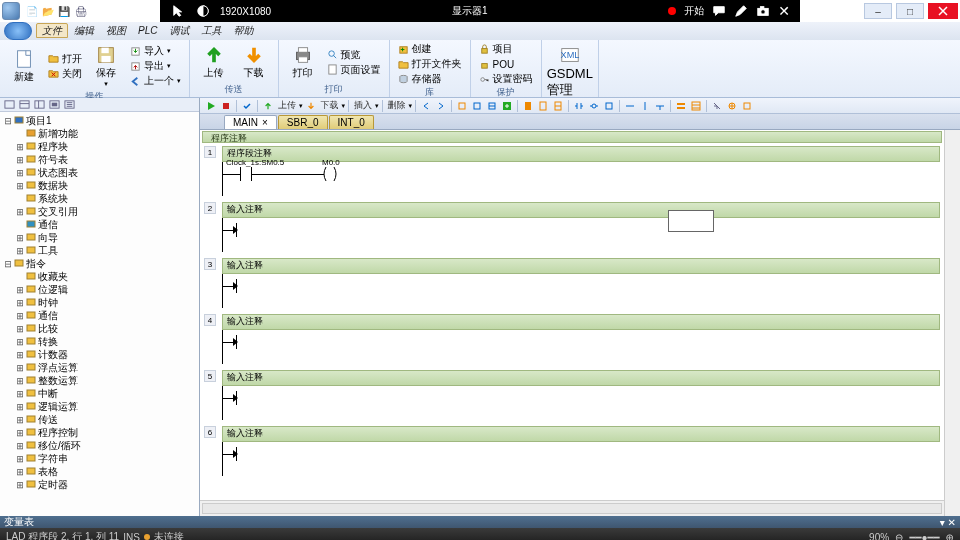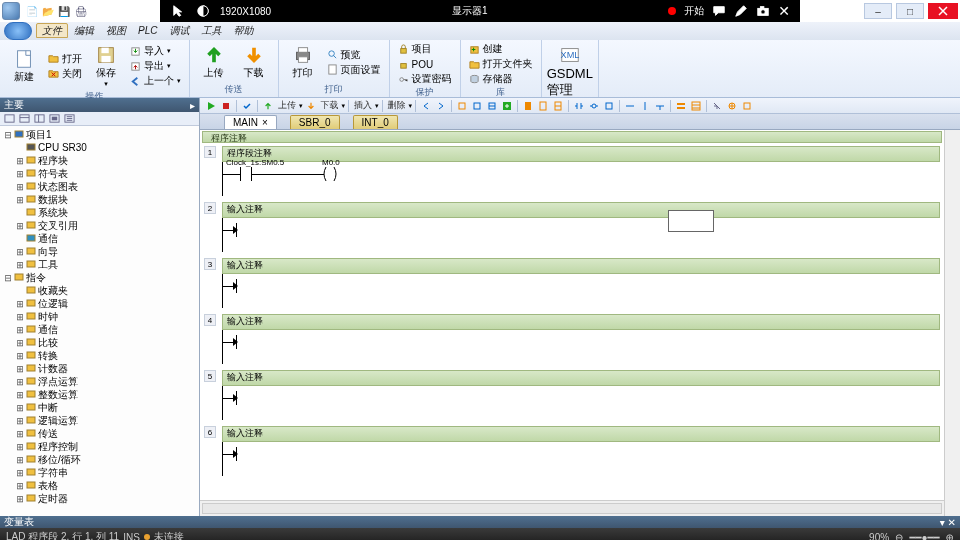--- a/index.html
+++ b/index.html
@@ -259,27 +259,27 @@
       <div class="stack">
         <div class="small-btn">
             <svg class="small-icon" viewBox="0 0 12 12">
-              <rect x="3" y="5" width="6" height="5" fill="#e0c040" stroke="#a08020"></rect>
-              <path d="M4 5 v-2 a2 2 0 0 1 4 0 v2" fill="none" stroke="#a08020"></path>
-            </svg>
-            <span>项目</span>
-          </div>
-        <div class="small-btn">
-            <svg class="small-icon" viewBox="0 0 12 12">
-              <rect x="3" y="5" width="6" height="5" fill="#e0c040" stroke="#a08020"></rect>
-            </svg>
-            <span>POU</span>
-          </div>
-        <div class="small-btn">
-            <svg class="small-icon" viewBox="0 0 12 12">
-              <circle cx="4" cy="6" r="2" fill="none" stroke="#888"></circle>
-              <path d="M6 6 h4 v2" stroke="#888"></path>
-            </svg>
-            <span>设置密码</span>
+              <rect x="2" y="3" width="8" height="7" fill="#f0c040" stroke="#b08020"></rect>
+              <path d="M5 4 v4 M3 6 h4" stroke="#080"></path>
+            </svg>
+            <span>创建</span>
+          </div>
+        <div class="small-btn">
+            <svg class="small-icon" viewBox="0 0 12 12">
+              <path d="M1 3 h4 l1 1 h5 v6 h-10 z" fill="#f0c040" stroke="#b08020"></path>
+            </svg>
+            <span>打开文件夹</span>
+          </div>
+        <div class="small-btn">
+            <svg class="small-icon" viewBox="0 0 12 12">
+              <ellipse cx="6" cy="3" rx="4" ry="1.5" fill="#c0d0e0" stroke="#888"></ellipse>
+              <path d="M2 3 v5 a4 1.5 0 0 0 8 0 v-5" fill="#c0d0e0" stroke="#888"></path>
+            </svg>
+            <span>存储器</span>
           </div>
       </div>
     </div>
-    <div class="group-label">保护</div>
+    <div class="group-label">库</div>
   </div>
 
   <div class="ribbon-group">
@@ -287,27 +287,27 @@
       <div class="stack">
         <div class="small-btn">
             <svg class="small-icon" viewBox="0 0 12 12">
-              <rect x="2" y="3" width="8" height="7" fill="#f0c040" stroke="#b08020"></rect>
-              <path d="M5 4 v4 M3 6 h4" stroke="#080"></path>
-            </svg>
-            <span>创建</span>
-          </div>
-        <div class="small-btn">
-            <svg class="small-icon" viewBox="0 0 12 12">
-              <path d="M1 3 h4 l1 1 h5 v6 h-10 z" fill="#f0c040" stroke="#b08020"></path>
-            </svg>
-            <span>打开文件夹</span>
-          </div>
-        <div class="small-btn">
-            <svg class="small-icon" viewBox="0 0 12 12">
-              <ellipse cx="6" cy="3" rx="4" ry="1.5" fill="#c0d0e0" stroke="#888"></ellipse>
-              <path d="M2 3 v5 a4 1.5 0 0 0 8 0 v-5" fill="#c0d0e0" stroke="#888"></path>
-            </svg>
-            <span>存储器</span>
+              <rect x="3" y="5" width="6" height="5" fill="#e0c040" stroke="#a08020"></rect>
+              <path d="M4 5 v-2 a2 2 0 0 1 4 0 v2" fill="none" stroke="#a08020"></path>
+            </svg>
+            <span>项目</span>
+          </div>
+        <div class="small-btn">
+            <svg class="small-icon" viewBox="0 0 12 12">
+              <rect x="3" y="5" width="6" height="5" fill="#e0c040" stroke="#a08020"></rect>
+            </svg>
+            <span>POU</span>
+          </div>
+        <div class="small-btn">
+            <svg class="small-icon" viewBox="0 0 12 12">
+              <circle cx="4" cy="6" r="2" fill="none" stroke="#888"></circle>
+              <path d="M6 6 h4 v2" stroke="#888"></path>
+            </svg>
+            <span>设置密码</span>
           </div>
       </div>
     </div>
-    <div class="group-label">库</div>
+    <div class="group-label">保护</div>
   </div>
 
   <div class="ribbon-group">

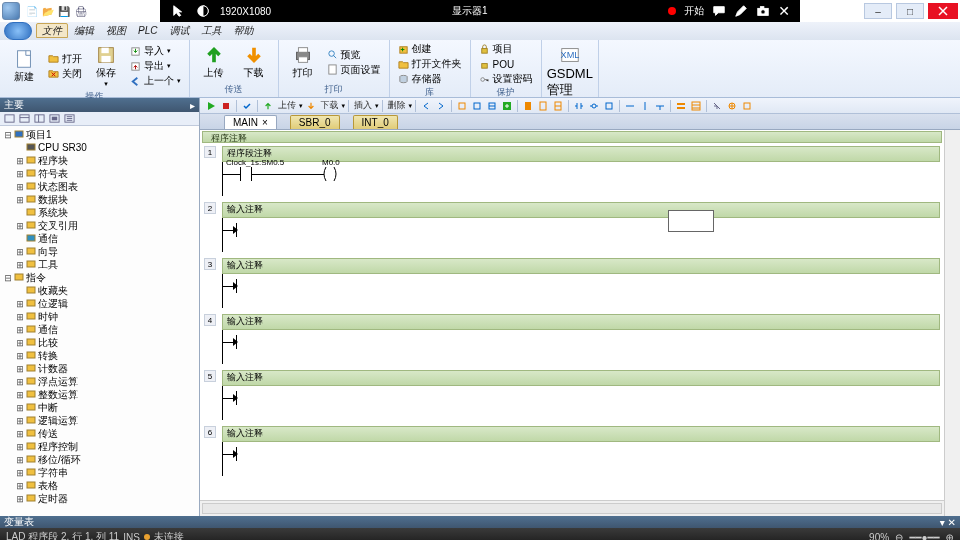--- a/index.html
+++ b/index.html
@@ -326,10 +326,6 @@
 
 <div class="body">
   <div class="left-panel">
-    <div class="panel-header">
-        <span>主要</span>
-        <span>▸</span>
-      </div>
     <div class="panel-toolbar">
       <svg class="pt-icon" viewBox="0 0 12 12">
           <rect x="1" y="2" width="10" height="8" fill="none" stroke="#668"></rect>

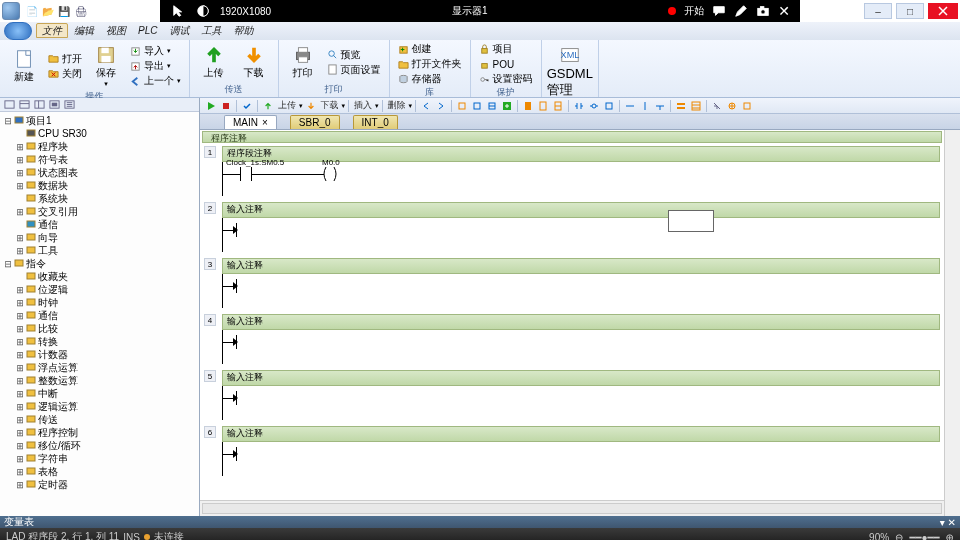--- a/index.html
+++ b/index.html
@@ -58,7 +58,7 @@
 .et-sep { width:1px; height: 12px; background:#b0c0d8; margin:0 2px;}
 .et-label { font-size:9px; color:#333; padding: 0 2px;}
 
-.tab-row { height: 16px; background: linear-gradient(#d8e0ee,#c8d4e6); display: flex; align-items: flex-end; padding-left: 24px; gap:13px; border-bottom:1px solid #98a8c0;}
+.tab-row { height: 16px; background: linear-gradient(#d8e0ee,#c8d4e6); display: flex; align-items: flex-end; padding-left: 24px; gap:1px; border-bottom:1px solid #98a8c0;}
 .tab { height: 14px; padding: 1px 8px; background: linear-gradient(#f0e6b0,#e0cc78); border: 1px solid #b89838; border-bottom: none; font-size: 9px; display:flex; gap:4px; align-items:center; border-radius:2px 2px 0 0;}
 .tab.active { background: #fff; border-color:#98a8c0; }
 

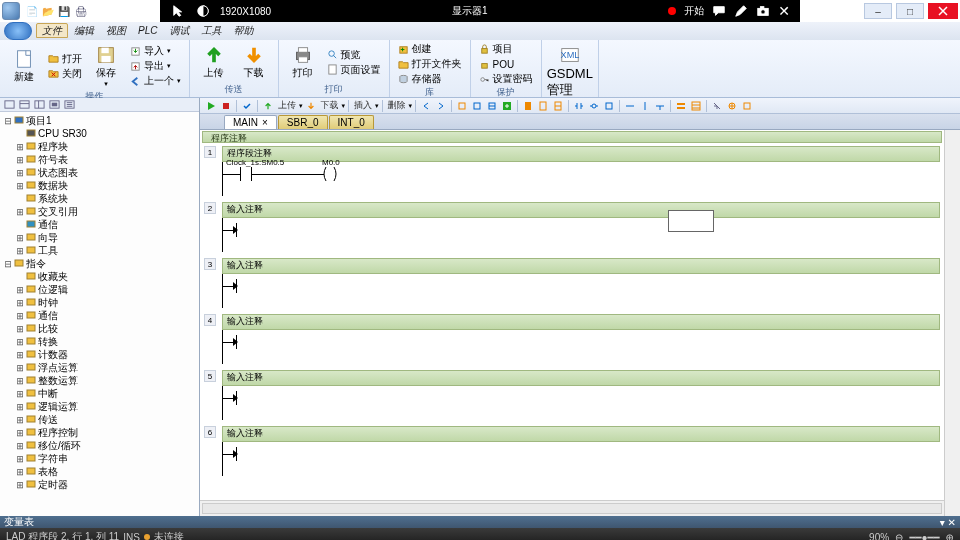--- a/index.html
+++ b/index.html
@@ -355,6 +355,14 @@
               <rect x="1" y="2" width="8" height="6" fill="#3070c0" stroke="#a08030"></rect>
             </svg></span>
           <span>项目1</span>
+        </div>
+        <div class="tree-node">
+          <span class="ind" style="width: 12px;"></span>
+          <span class="exp"></span>
+          <span><svg class="ic" viewBox="0 0 10 10">
+              <rect x="1" y="2" width="8" height="6" fill="#e8a030" stroke="#a08030"></rect>
+            </svg></span>
+          <span>新增功能</span>
         </div>
         <div class="tree-node">
           <span class="ind" style="width: 12px;"></span>

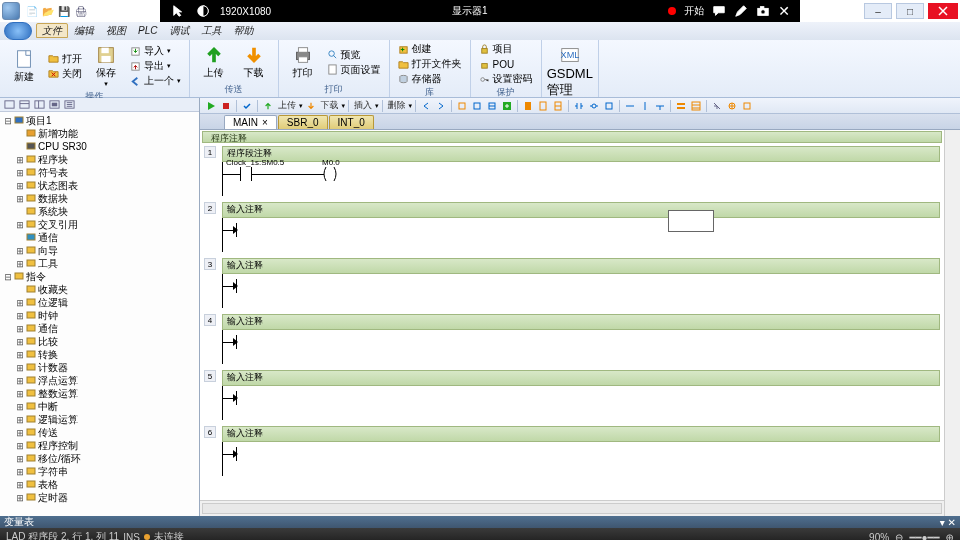--- a/index.html
+++ b/index.html
@@ -363,14 +363,6 @@
               <rect x="1" y="2" width="8" height="6" fill="#e8a030" stroke="#a08030"></rect>
             </svg></span>
           <span>新增功能</span>
-        </div>
-        <div class="tree-node">
-          <span class="ind" style="width: 12px;"></span>
-          <span class="exp"></span>
-          <span><svg class="ic" viewBox="0 0 10 10">
-              <rect x="1" y="2" width="8" height="6" fill="#555" stroke="#a08030"></rect>
-            </svg></span>
-          <span>CPU SR30</span>
         </div>
         <div class="tree-node">
           <span class="ind" style="width: 12px;"></span>

